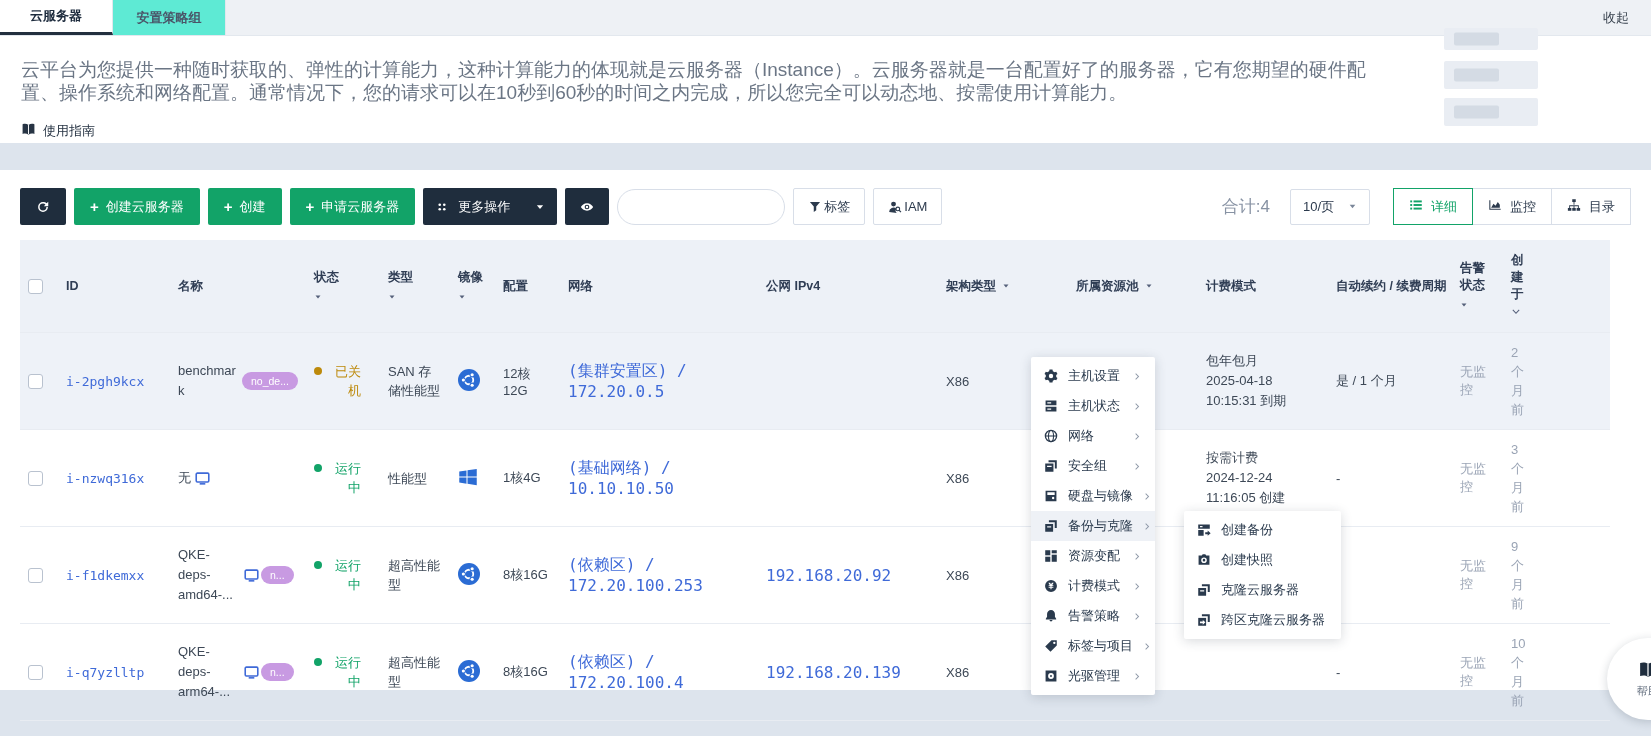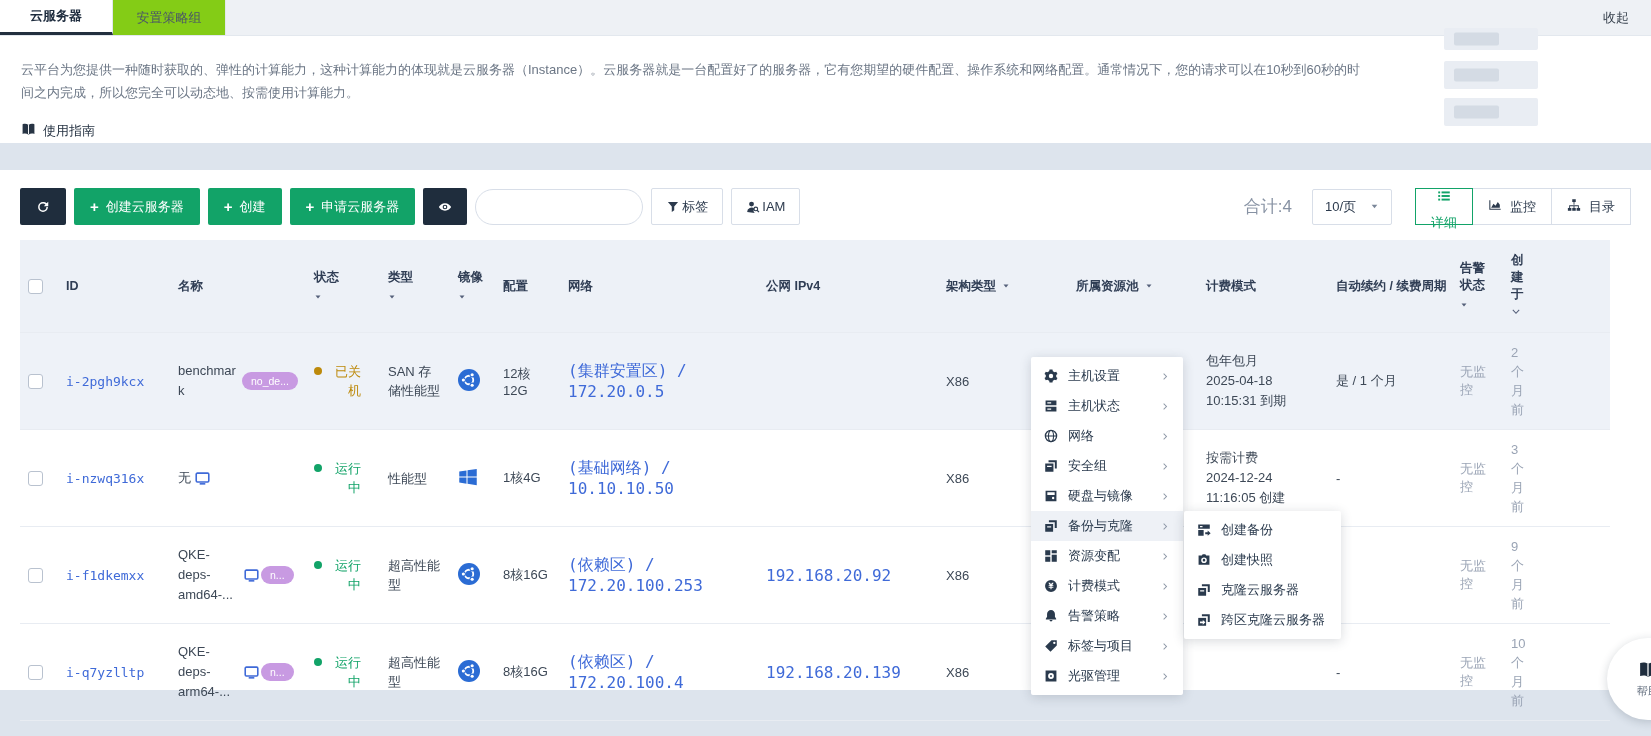--- a/index.html
+++ b/index.html
@@ -9,7 +9,7 @@
 
   
   .tabbar { position:absolute; left:0; top:0; width:1651px; height:36px; background:#eef1f5; display:flex; align-items:stretch; border-bottom:1px solid #e3e8ee; }
-  .tab { width:113px; display:flex; align-items:center; justify-content:center; font-size:13px; color:#4a5568; cursor:pointer; border-right:1px solid #e2e7ed; background:#84cc16; }
+  .tab { width:113px; display:flex; align-items:center; justify-content:center; font-size:13px; color:#4a5568; cursor:pointer; border-right:1px solid #e2e7ed; background:#5eead4;font-weight:bold; }
   .tab.active { background:#ffffff; color:#1d2b3d; font-weight:bold; border-bottom:3px solid #222f3e; }
   .collapse-link { margin-left:auto; align-self:center; margin-right:22px; font-size:13px; color:#39434f; cursor:pointer; }
 

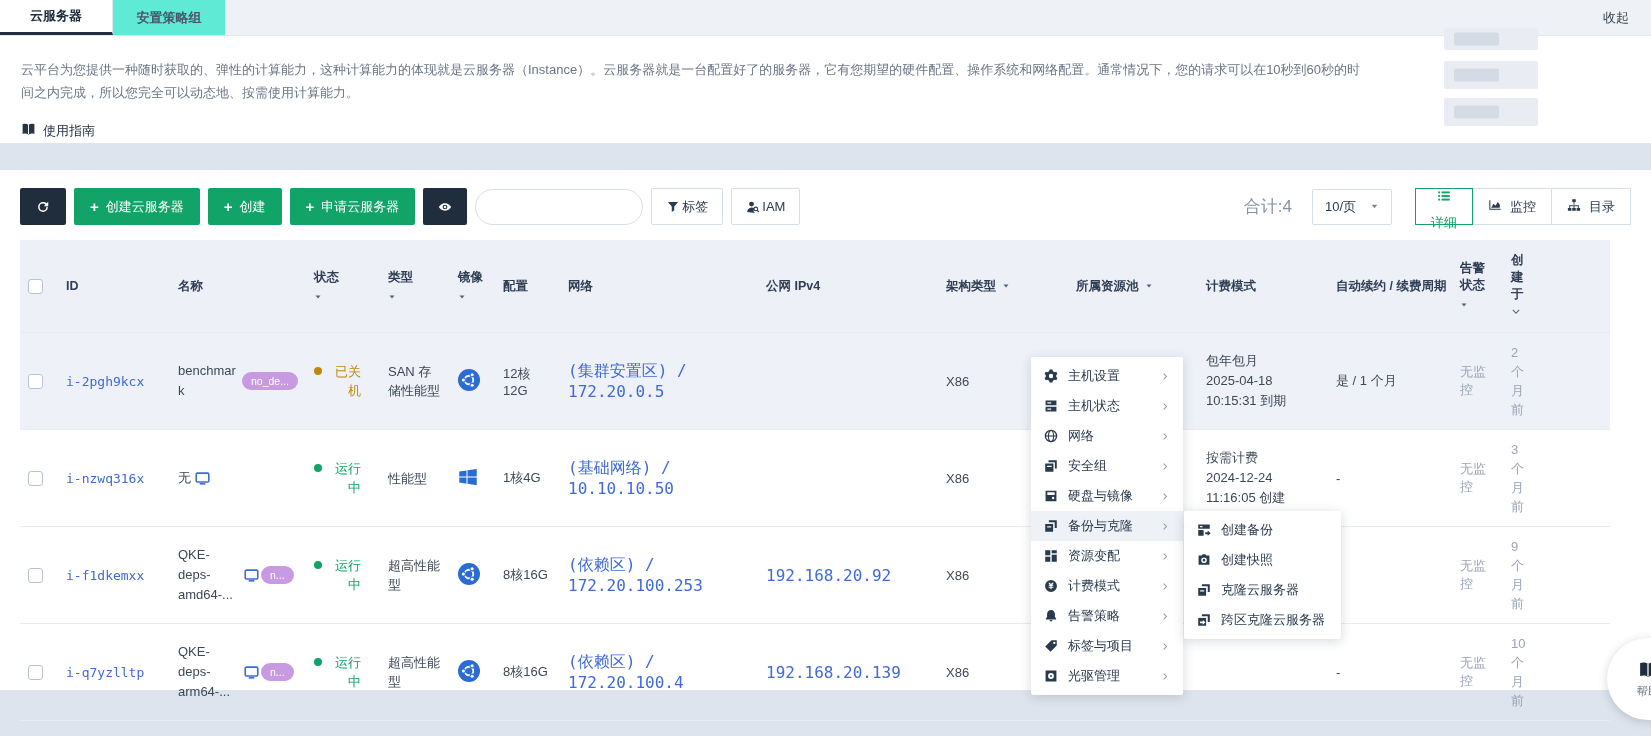--- a/index.html
+++ b/index.html
@@ -15,7 +15,7 @@
 
   
   .intro { position:absolute; left:0; top:36px; width:1651px; height:107px; background:#ffffff; }
-  .intro-text { position:absolute; left:21px; top:22px; width:1350px; font-size:13px; line-height:23px; color:#6b7685; }
+  .intro-text { position:absolute; left:21px; top:22px; width:1350px; font-size:19px; line-height:23px; color:#6b7685; }
   .guide { position:absolute; left:21px; top:86px; display:flex; align-items:center; gap:7px; font-size:13px; color:#273444; cursor:pointer; }
   .guide .i svg { width:15px; height:15px; }
   .skel { position:absolute; width:94px; background:#e9edf3; border-radius:2px; }

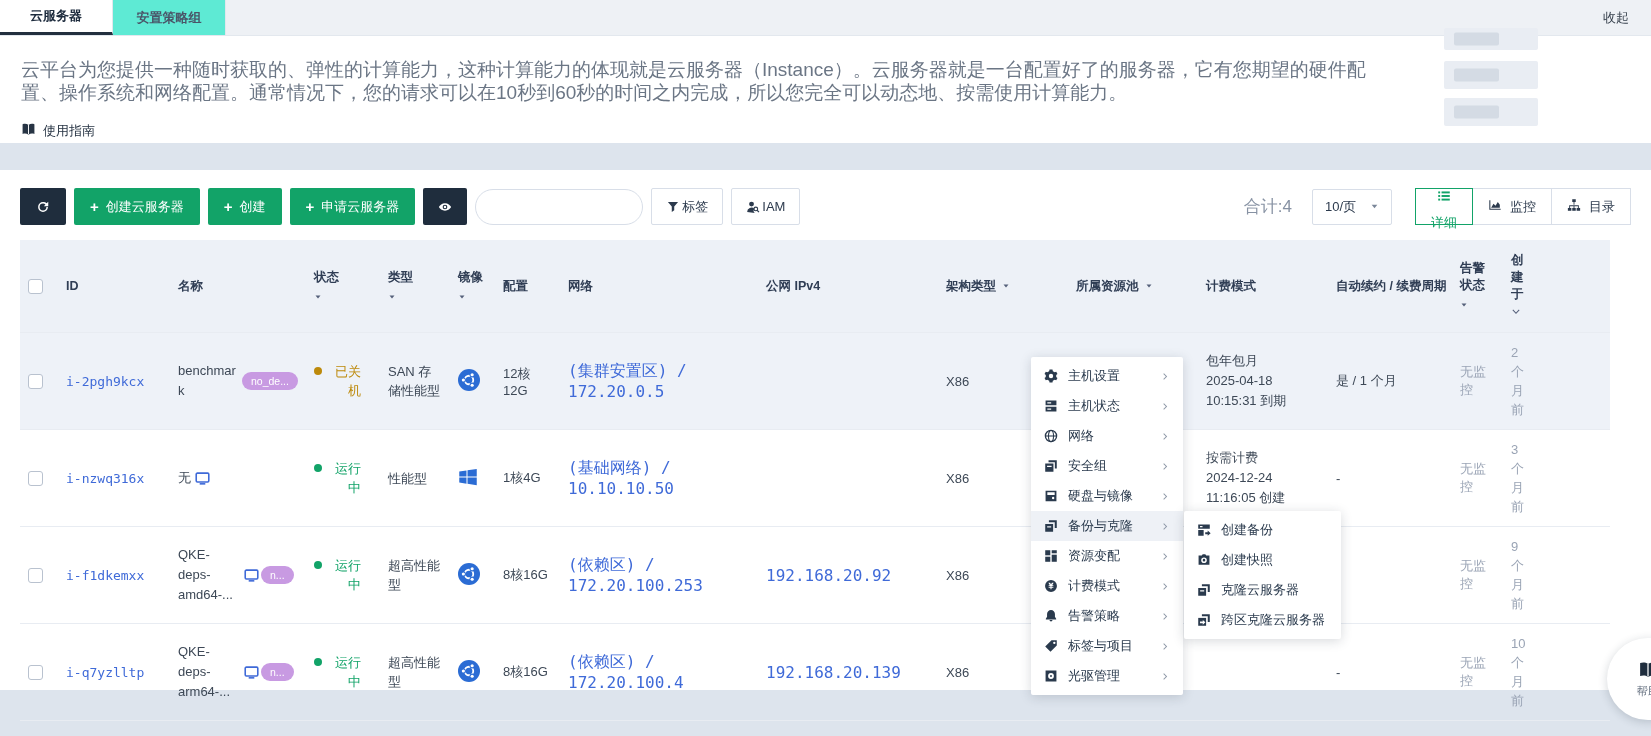--- a/index.html
+++ b/index.html
@@ -151,6 +151,22 @@
         <span class="plus">+</span>
         <span>申请云服务器</span>
       </button>
+      <button class="btn btn-dark btn-more">
+        <span class="i">
+            <svg viewBox="0 0 16 16" fill="currentColor">
+              <circle cx="5.4" cy="5.4" r="1.5"></circle>
+              <circle cx="10.6" cy="5.4" r="1.5"></circle>
+              <circle cx="5.4" cy="10.6" r="1.5"></circle>
+              <circle cx="10.6" cy="10.6" r="1.5"></circle>
+            </svg>
+          </span>
+        <span>更多操作</span>
+        <span class="i caret">
+            <svg viewBox="0 0 16 16" fill="currentColor">
+              <path d="M3 5h10l-5 6z"></path>
+            </svg>
+          </span>
+      </button>
       <button class="btn btn-dark btn-square" style="width:44px">
         <span class="i">
             <svg viewBox="0 0 16 16" fill="currentColor">

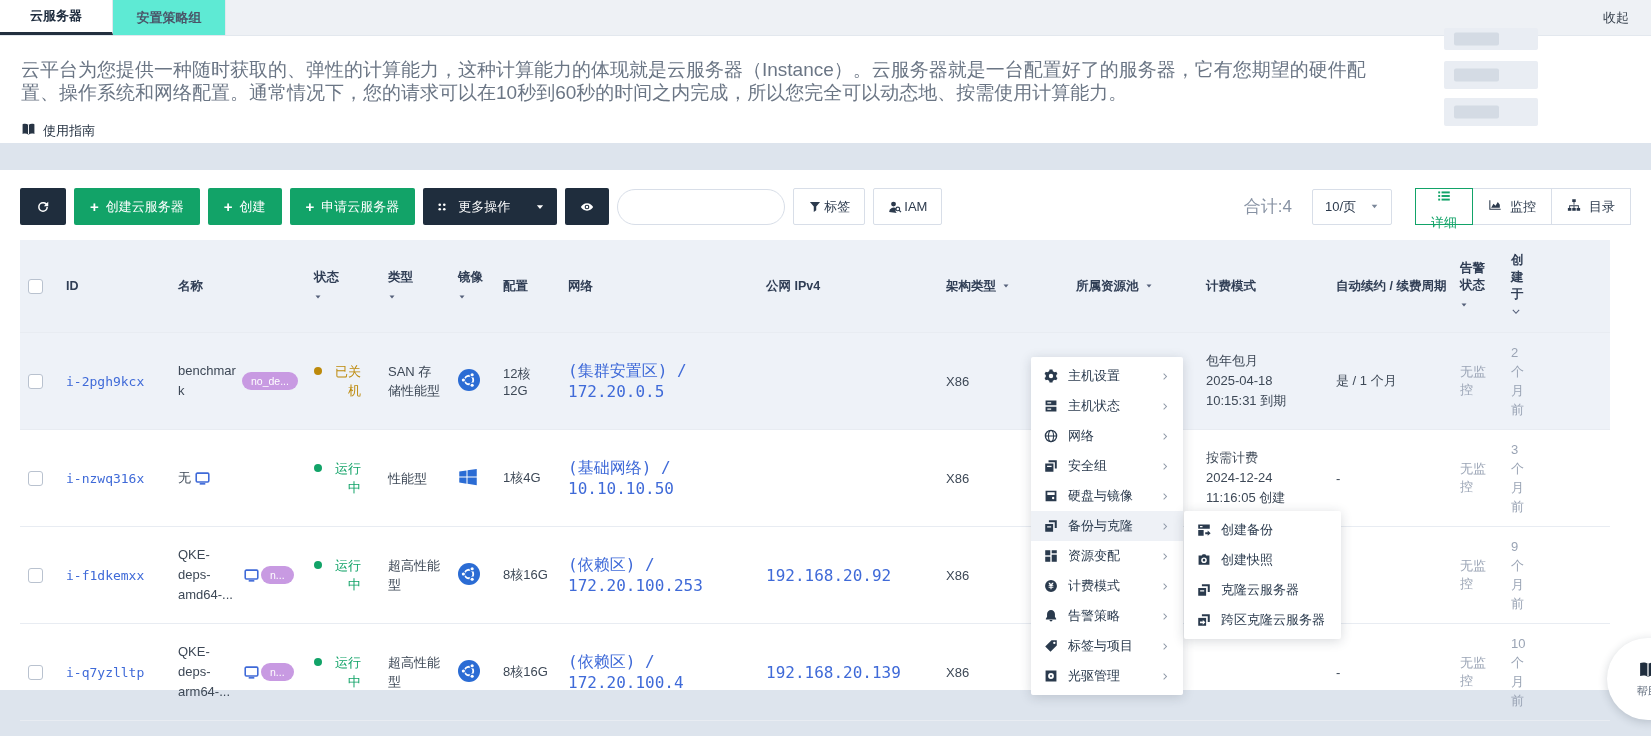--- a/index.html
+++ b/index.html
@@ -42,7 +42,7 @@
   .viewgroup { display:inline-flex; margin-left:16px; }
   .viewbtn { height:37px; background:#fff; border:1px solid #d8dee8; display:inline-flex; align-items:center; gap:8px; padding:0 15px; font-size:13px; color:#2c3a4d; cursor:pointer; margin-left:-1px; }
   .viewbtn .i svg { width:14px; height:14px; }
-  .viewbtn.active { color:#12a368; border-color:#12a368; z-index:1; position:relative;flex-direction:column; }
+  .viewbtn.active { color:#12a368; border-color:#12a368; z-index:1; position:relative; }
 
   
   table { border-collapse:collapse; table-layout:fixed; width:1590px; margin:15px 0 0 20px; }

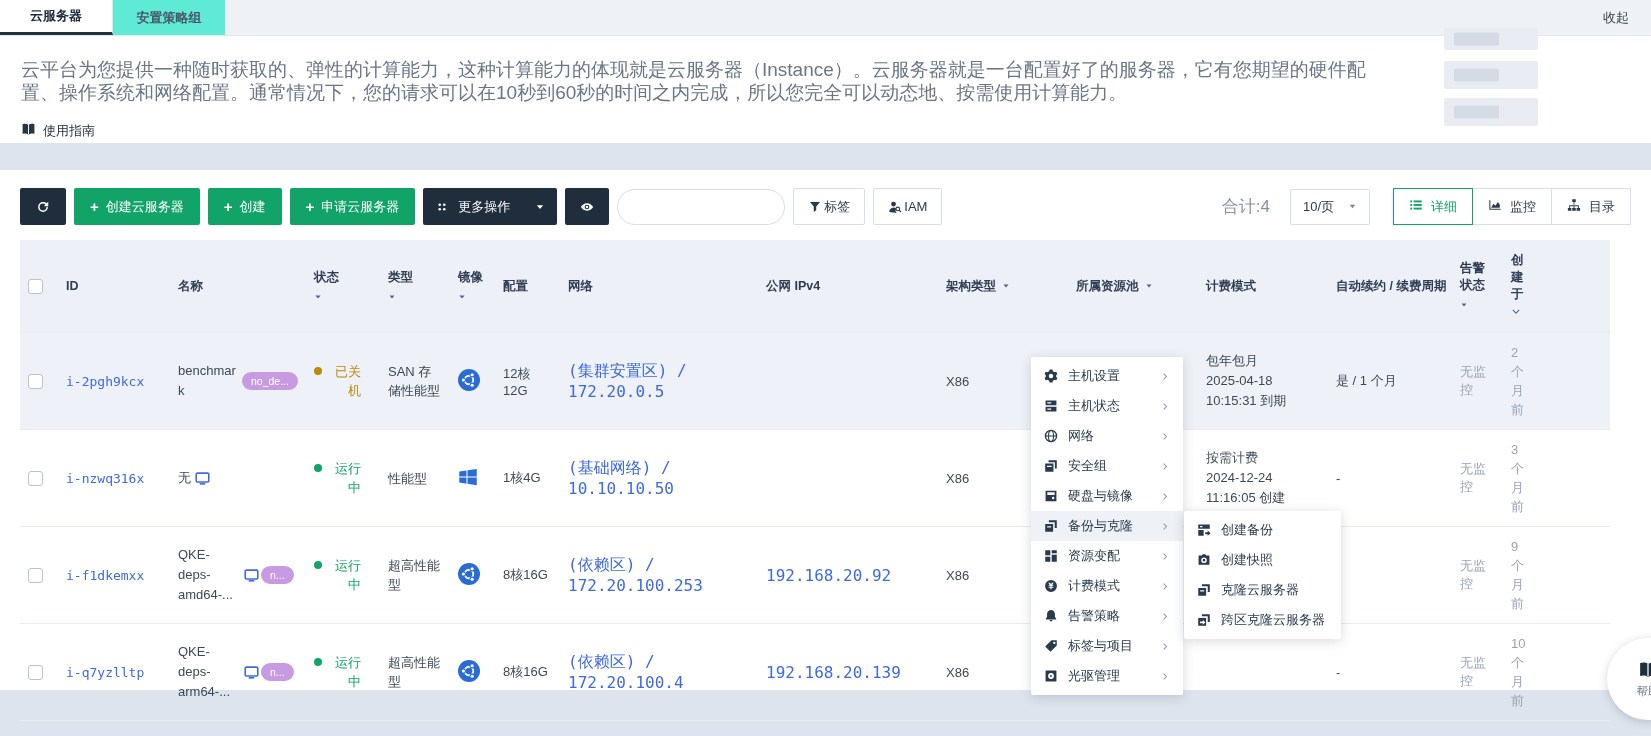--- a/index.html
+++ b/index.html
@@ -79,7 +79,7 @@
 
   
   .menu { position:absolute; background:#ffffff; border-radius:2px; box-shadow:0 2px 12px rgba(31,45,61,.18); padding:4px 0; z-index:10; }
-  .ctx { left:1031px; top:357px; width:152px; }
+  .ctx { left:1031px; top:357px; width:124px; }
   .sub { left:1184px; top:511px; width:157px; }
   .menu-item { height:30px; display:flex; align-items:center; gap:10px; padding:0 13px; font-size:13px; color:#2a3a4d; cursor:pointer; }
   .menu-item.active { background:#eef1f6; }

